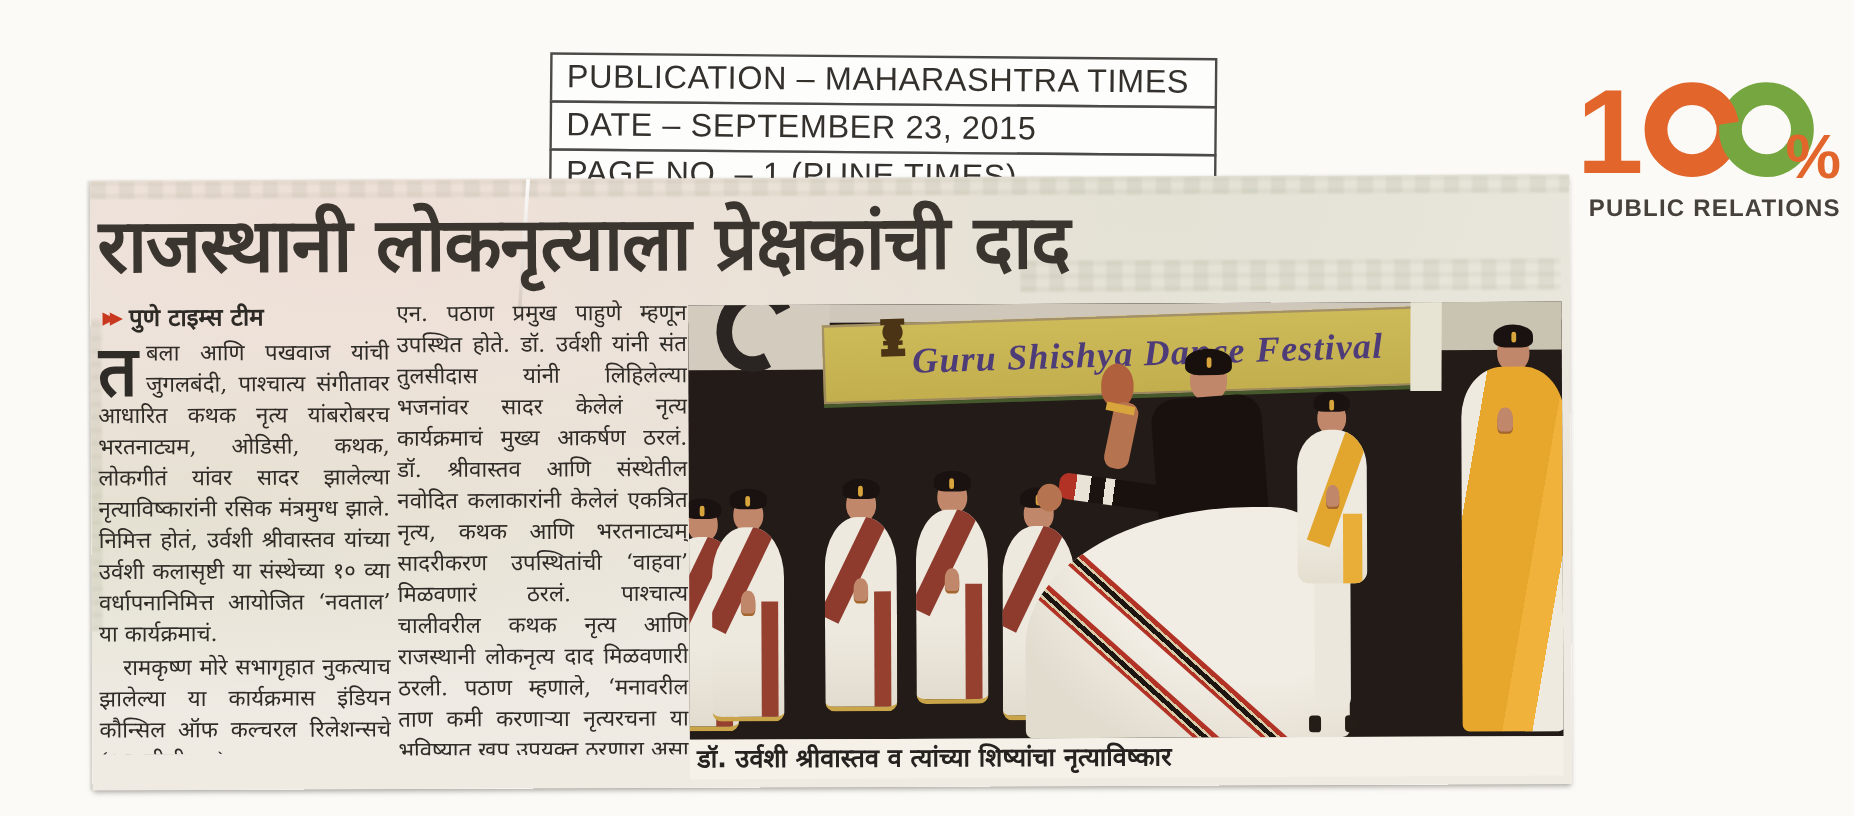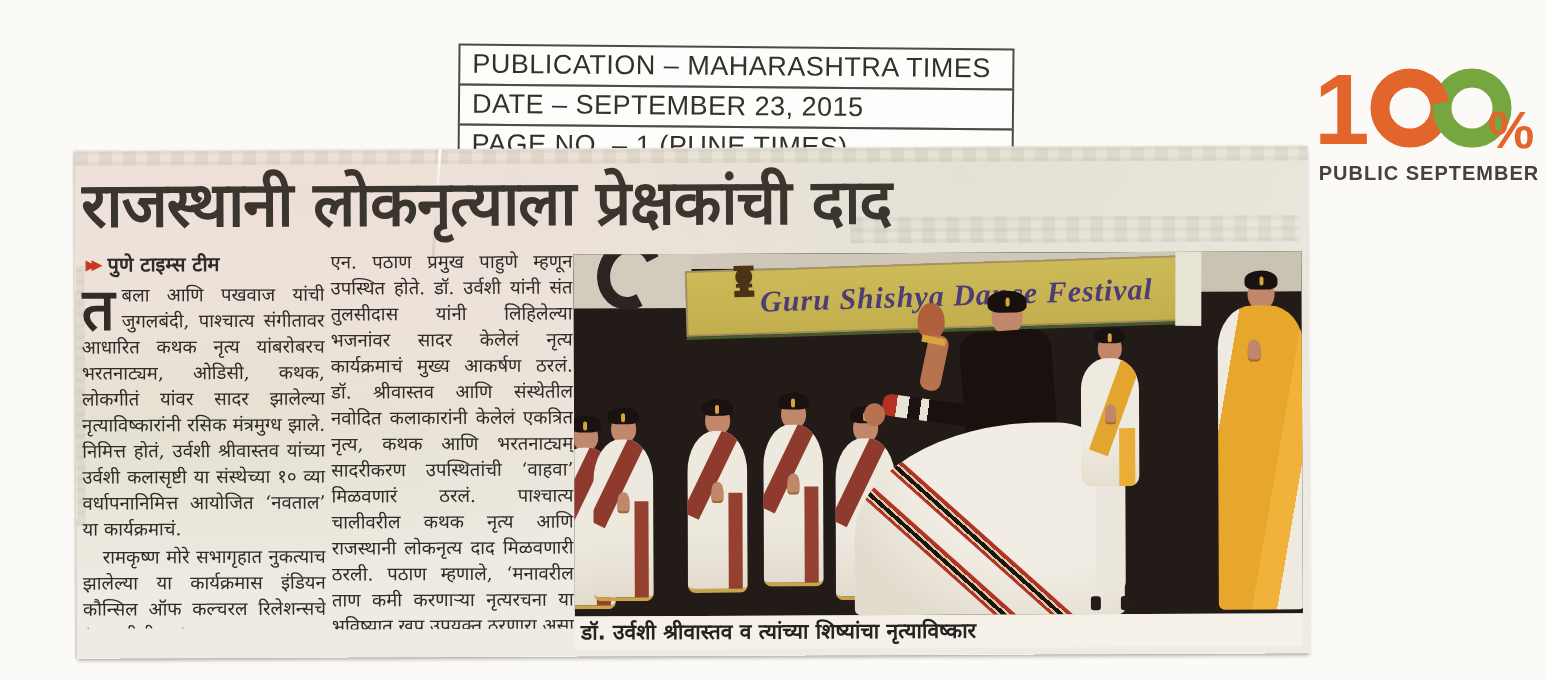--- a/index.html
+++ b/index.html
@@ -207,7 +207,7 @@
     <path d="M 109 27 A 30 30 0 0 1 121.5 47" stroke="#E2662C" stroke-width="19" fill="none"></path>
     <text x="170" y="92" font-family="Liberation Sans, sans-serif" font-weight="bold" font-size="52" fill="#E2662C">%</text>
   </svg>
-  <div class="logo-caption">PUBLIC SEPTEMBER</div>
+  <div class="logo-caption">PUBLIC RELATIONS</div>
 </div>
 
 <div class="clipping">

